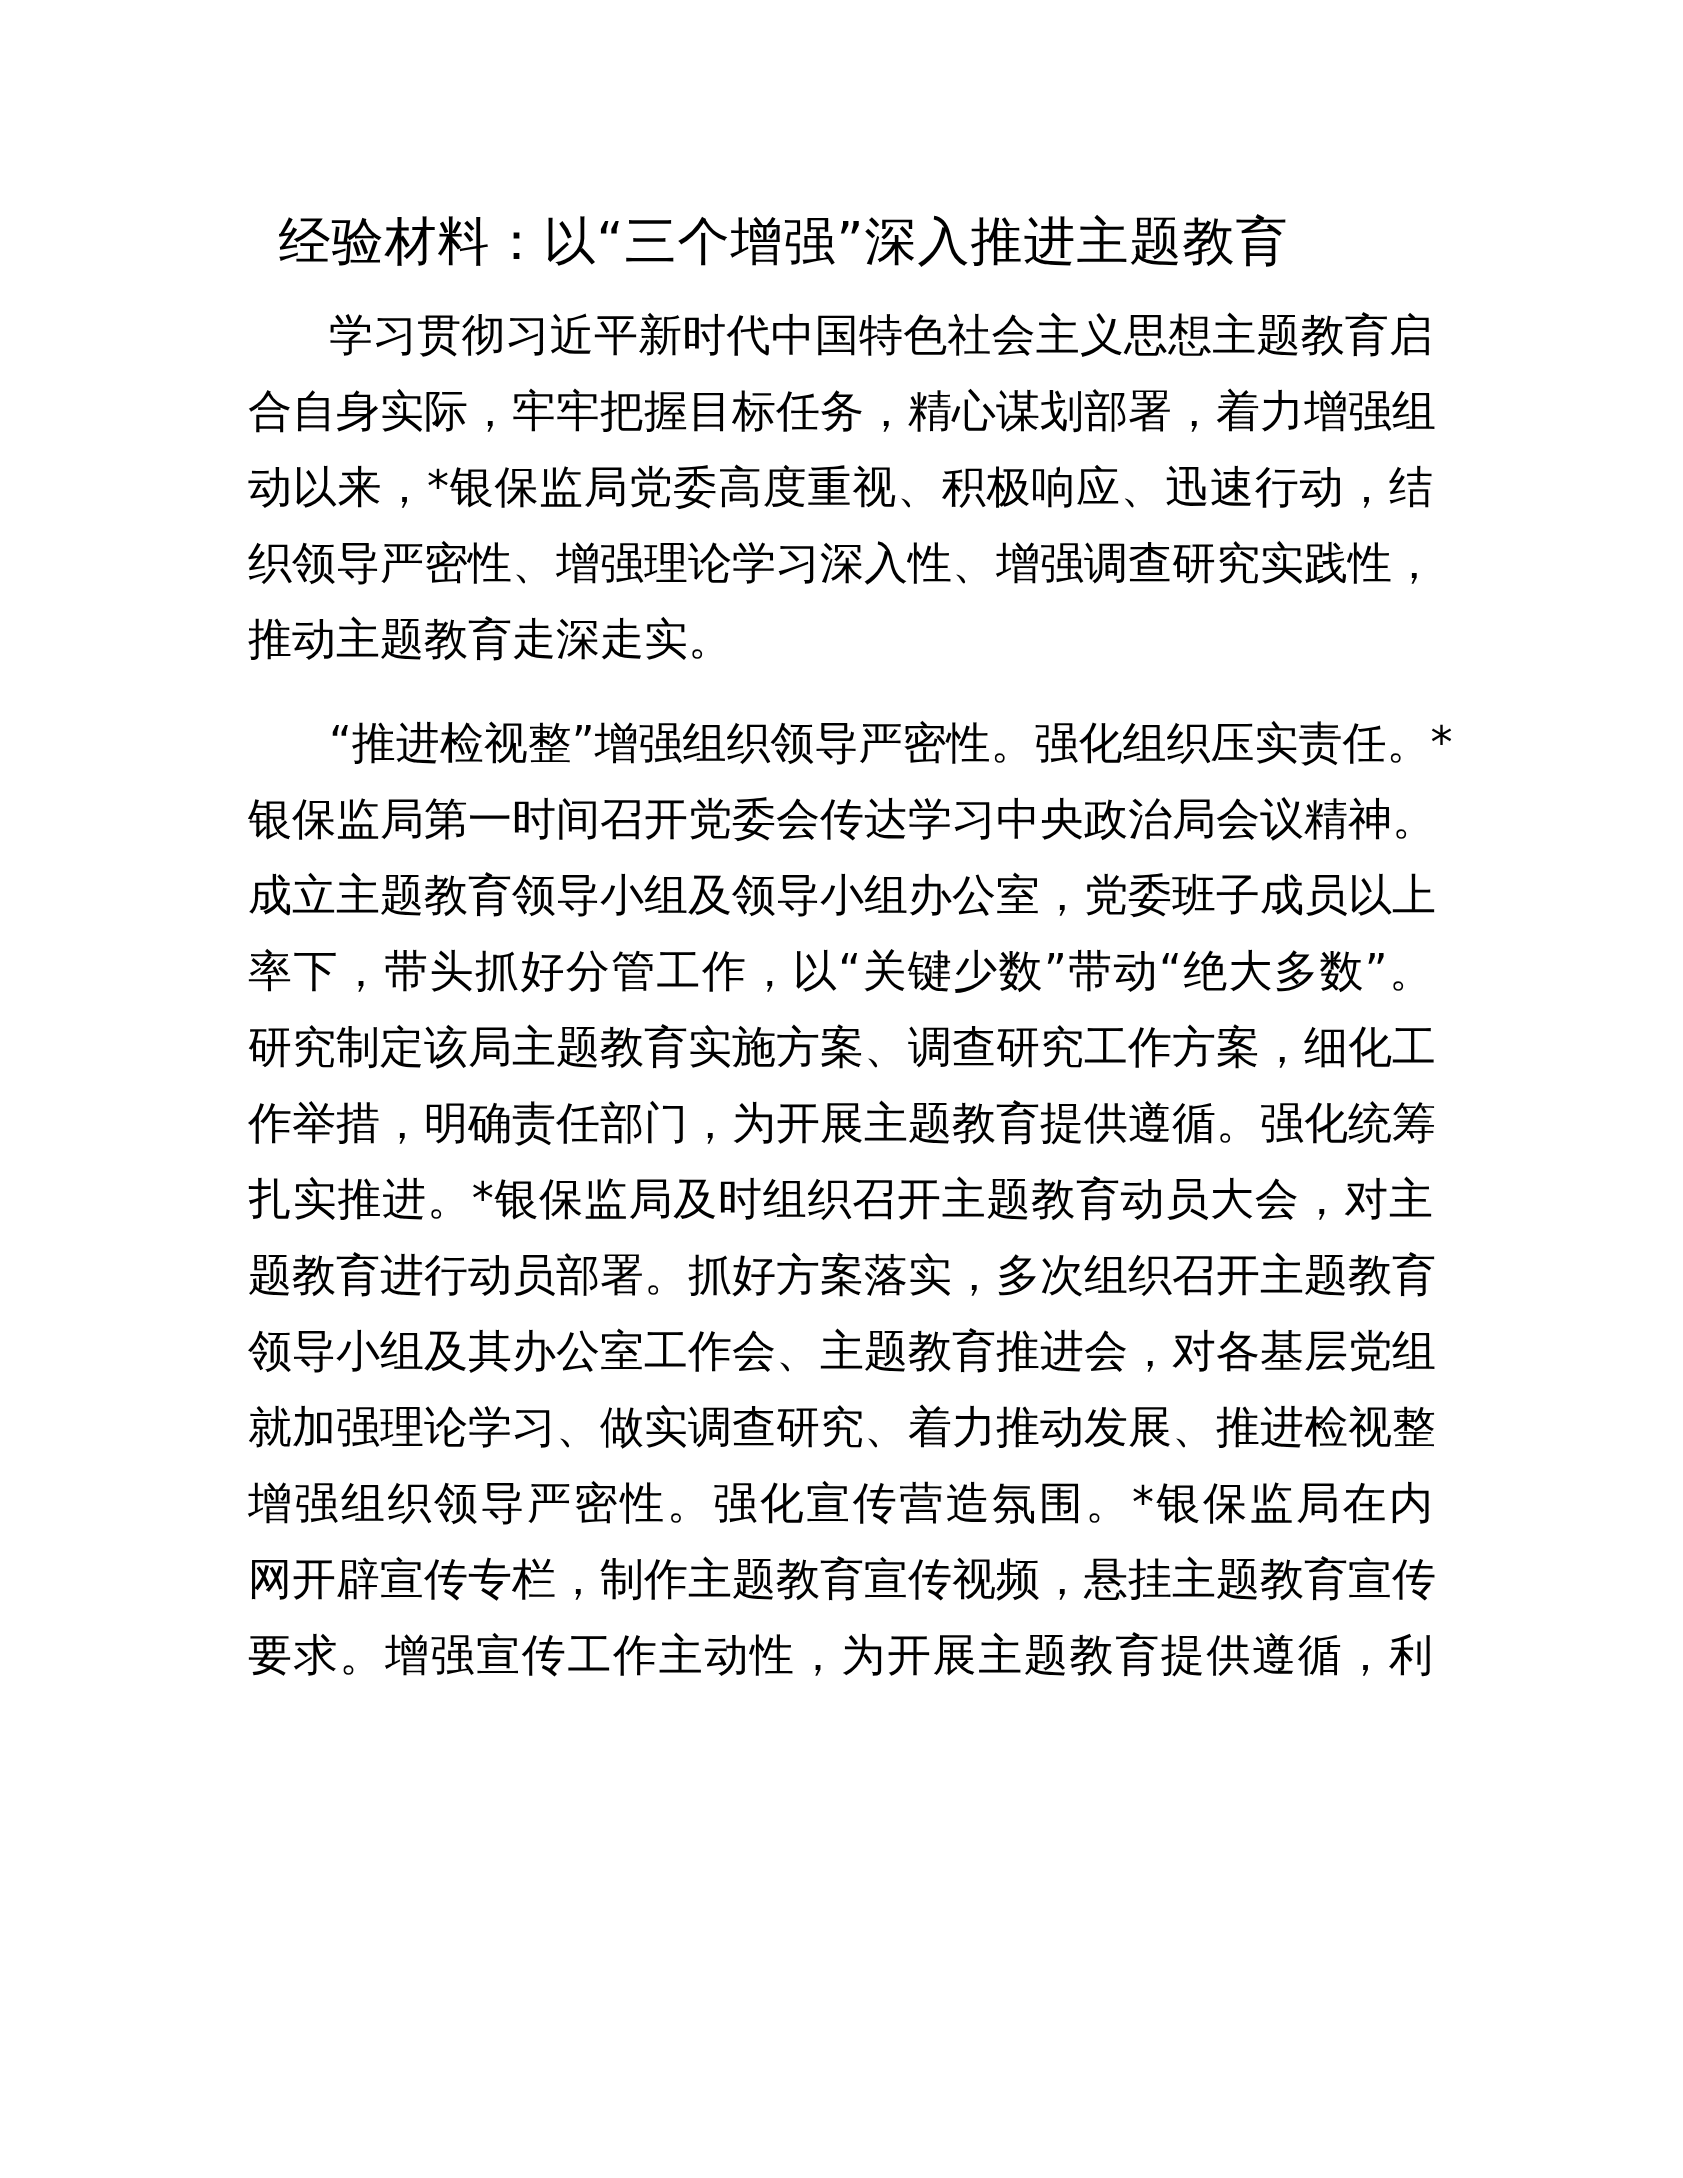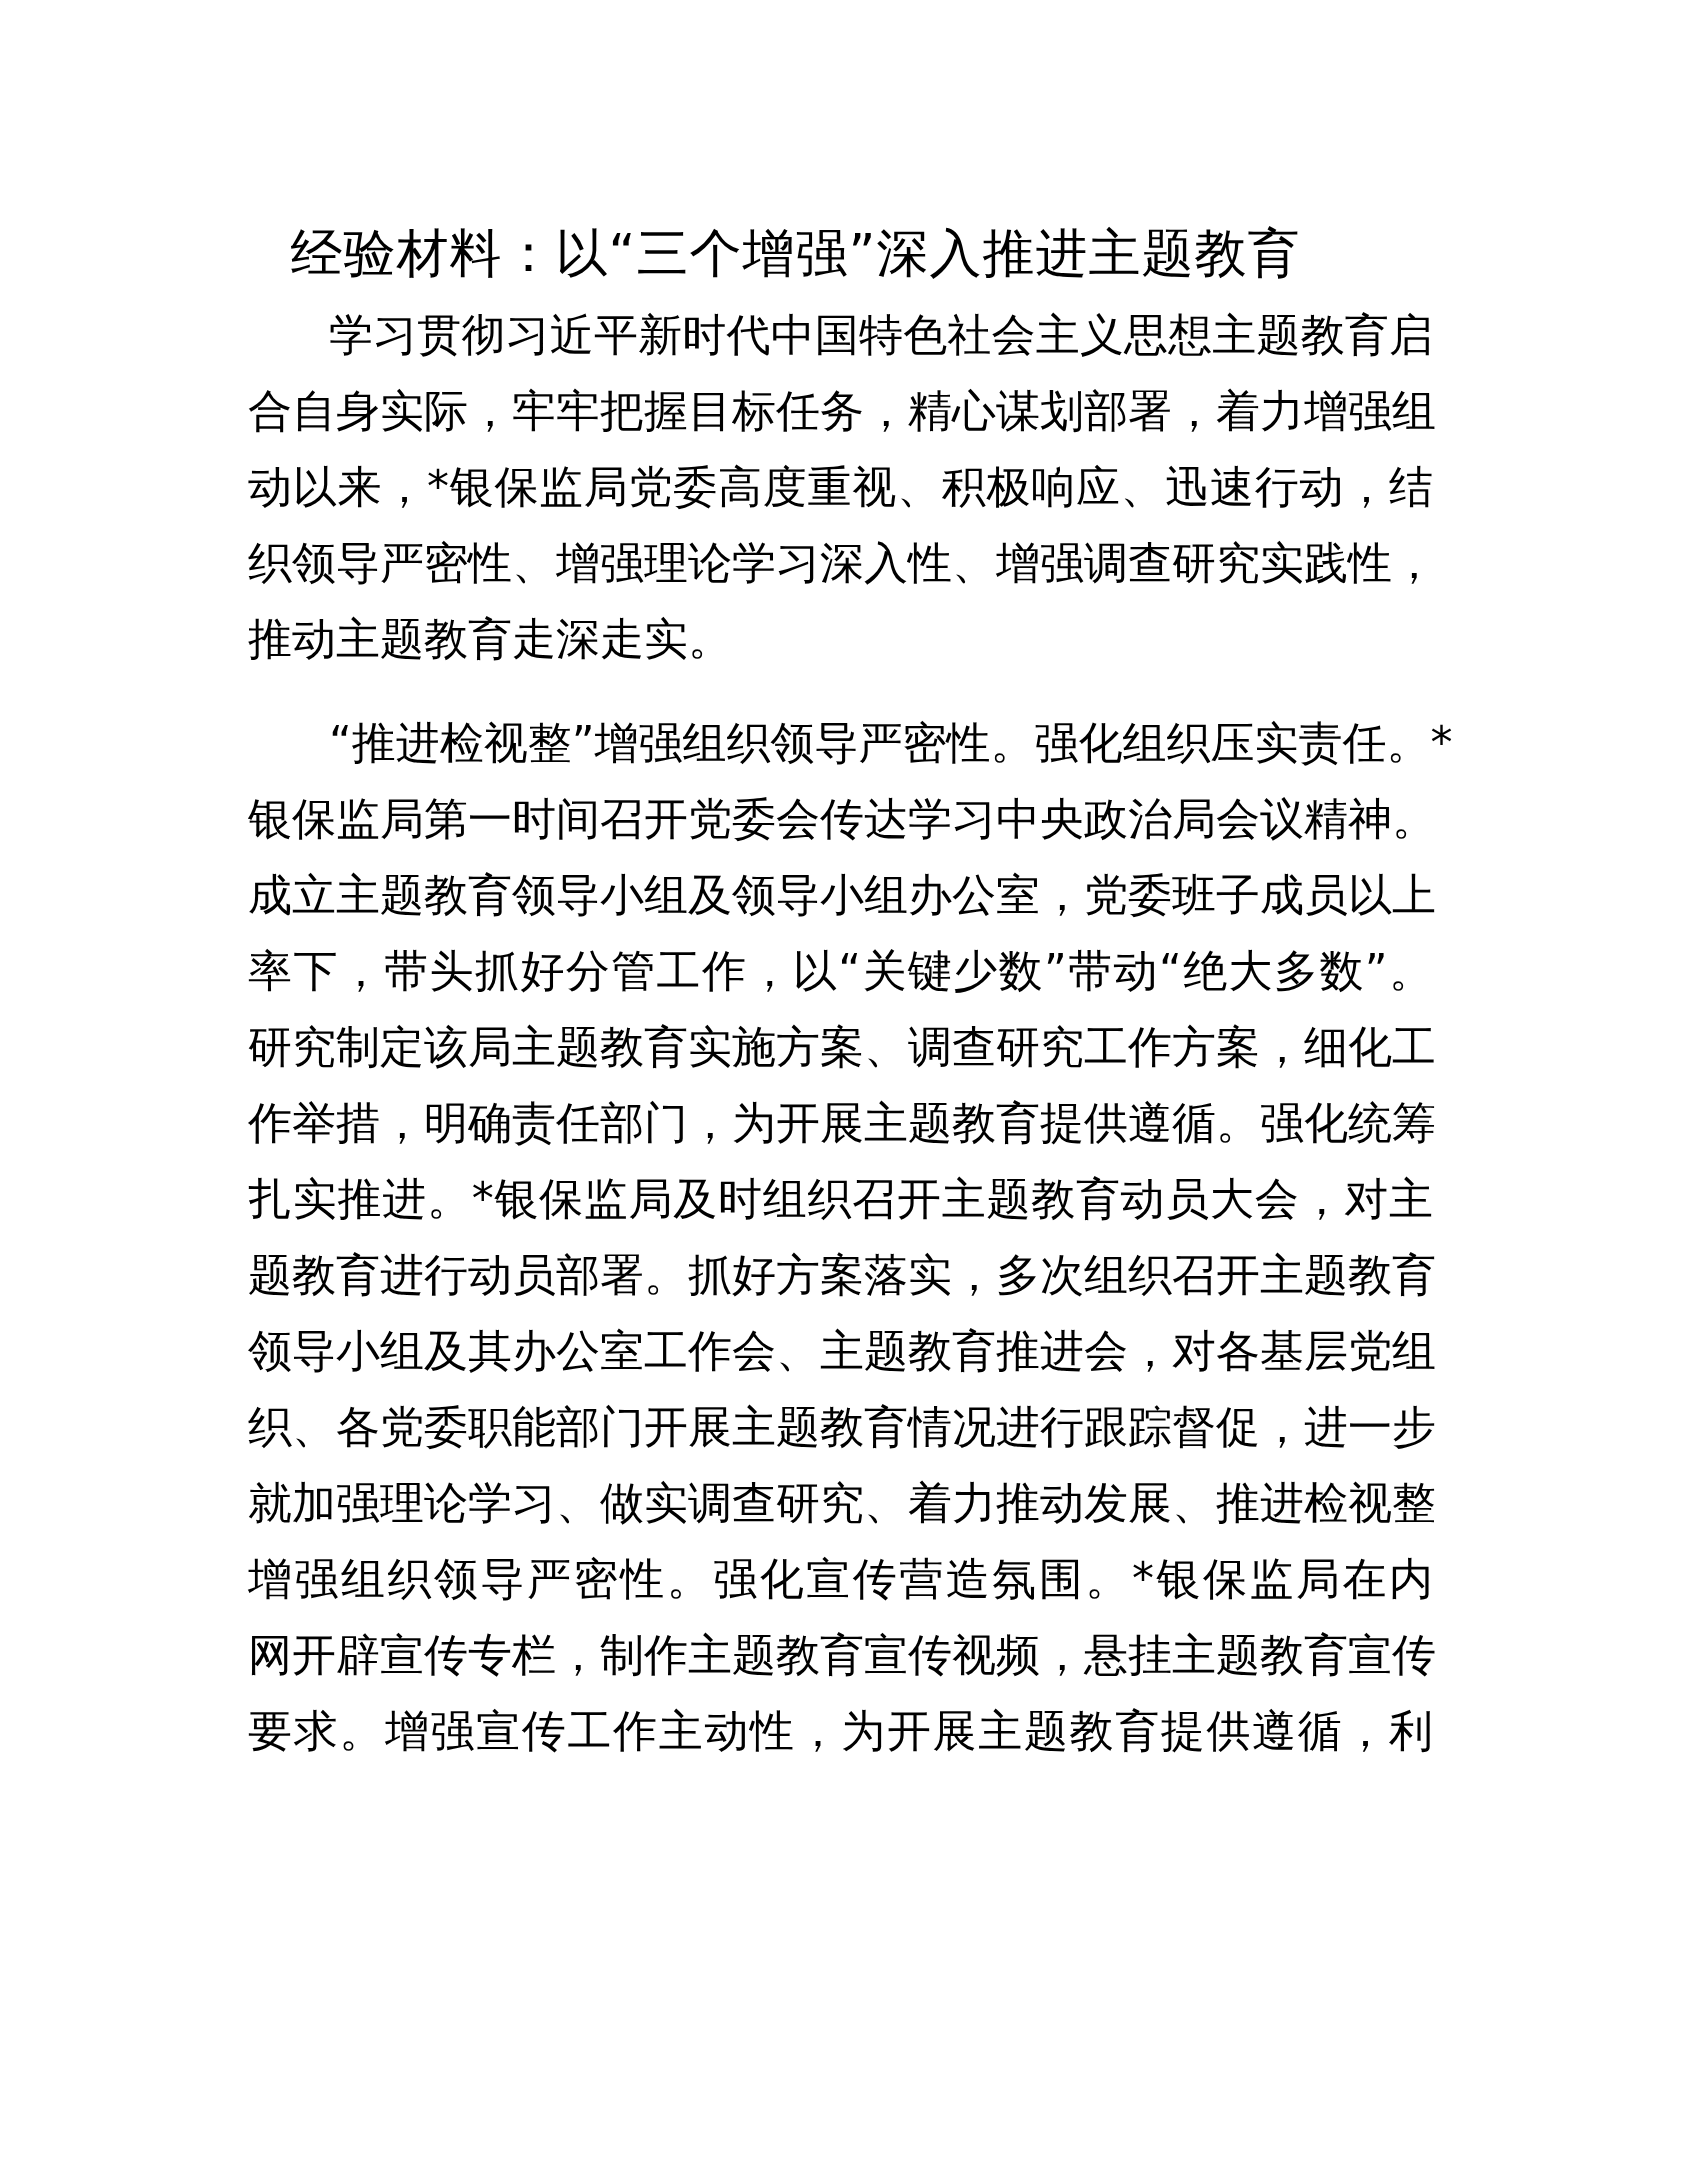--- a/index.html
+++ b/index.html
@@ -35,7 +35,7 @@
       letter-spacing: 1px;
       white-space: nowrap;
       font-weight: normal;
-      margin: 16px;
+      margin: 4px;
     }
     .body-text {
       position: absolute;

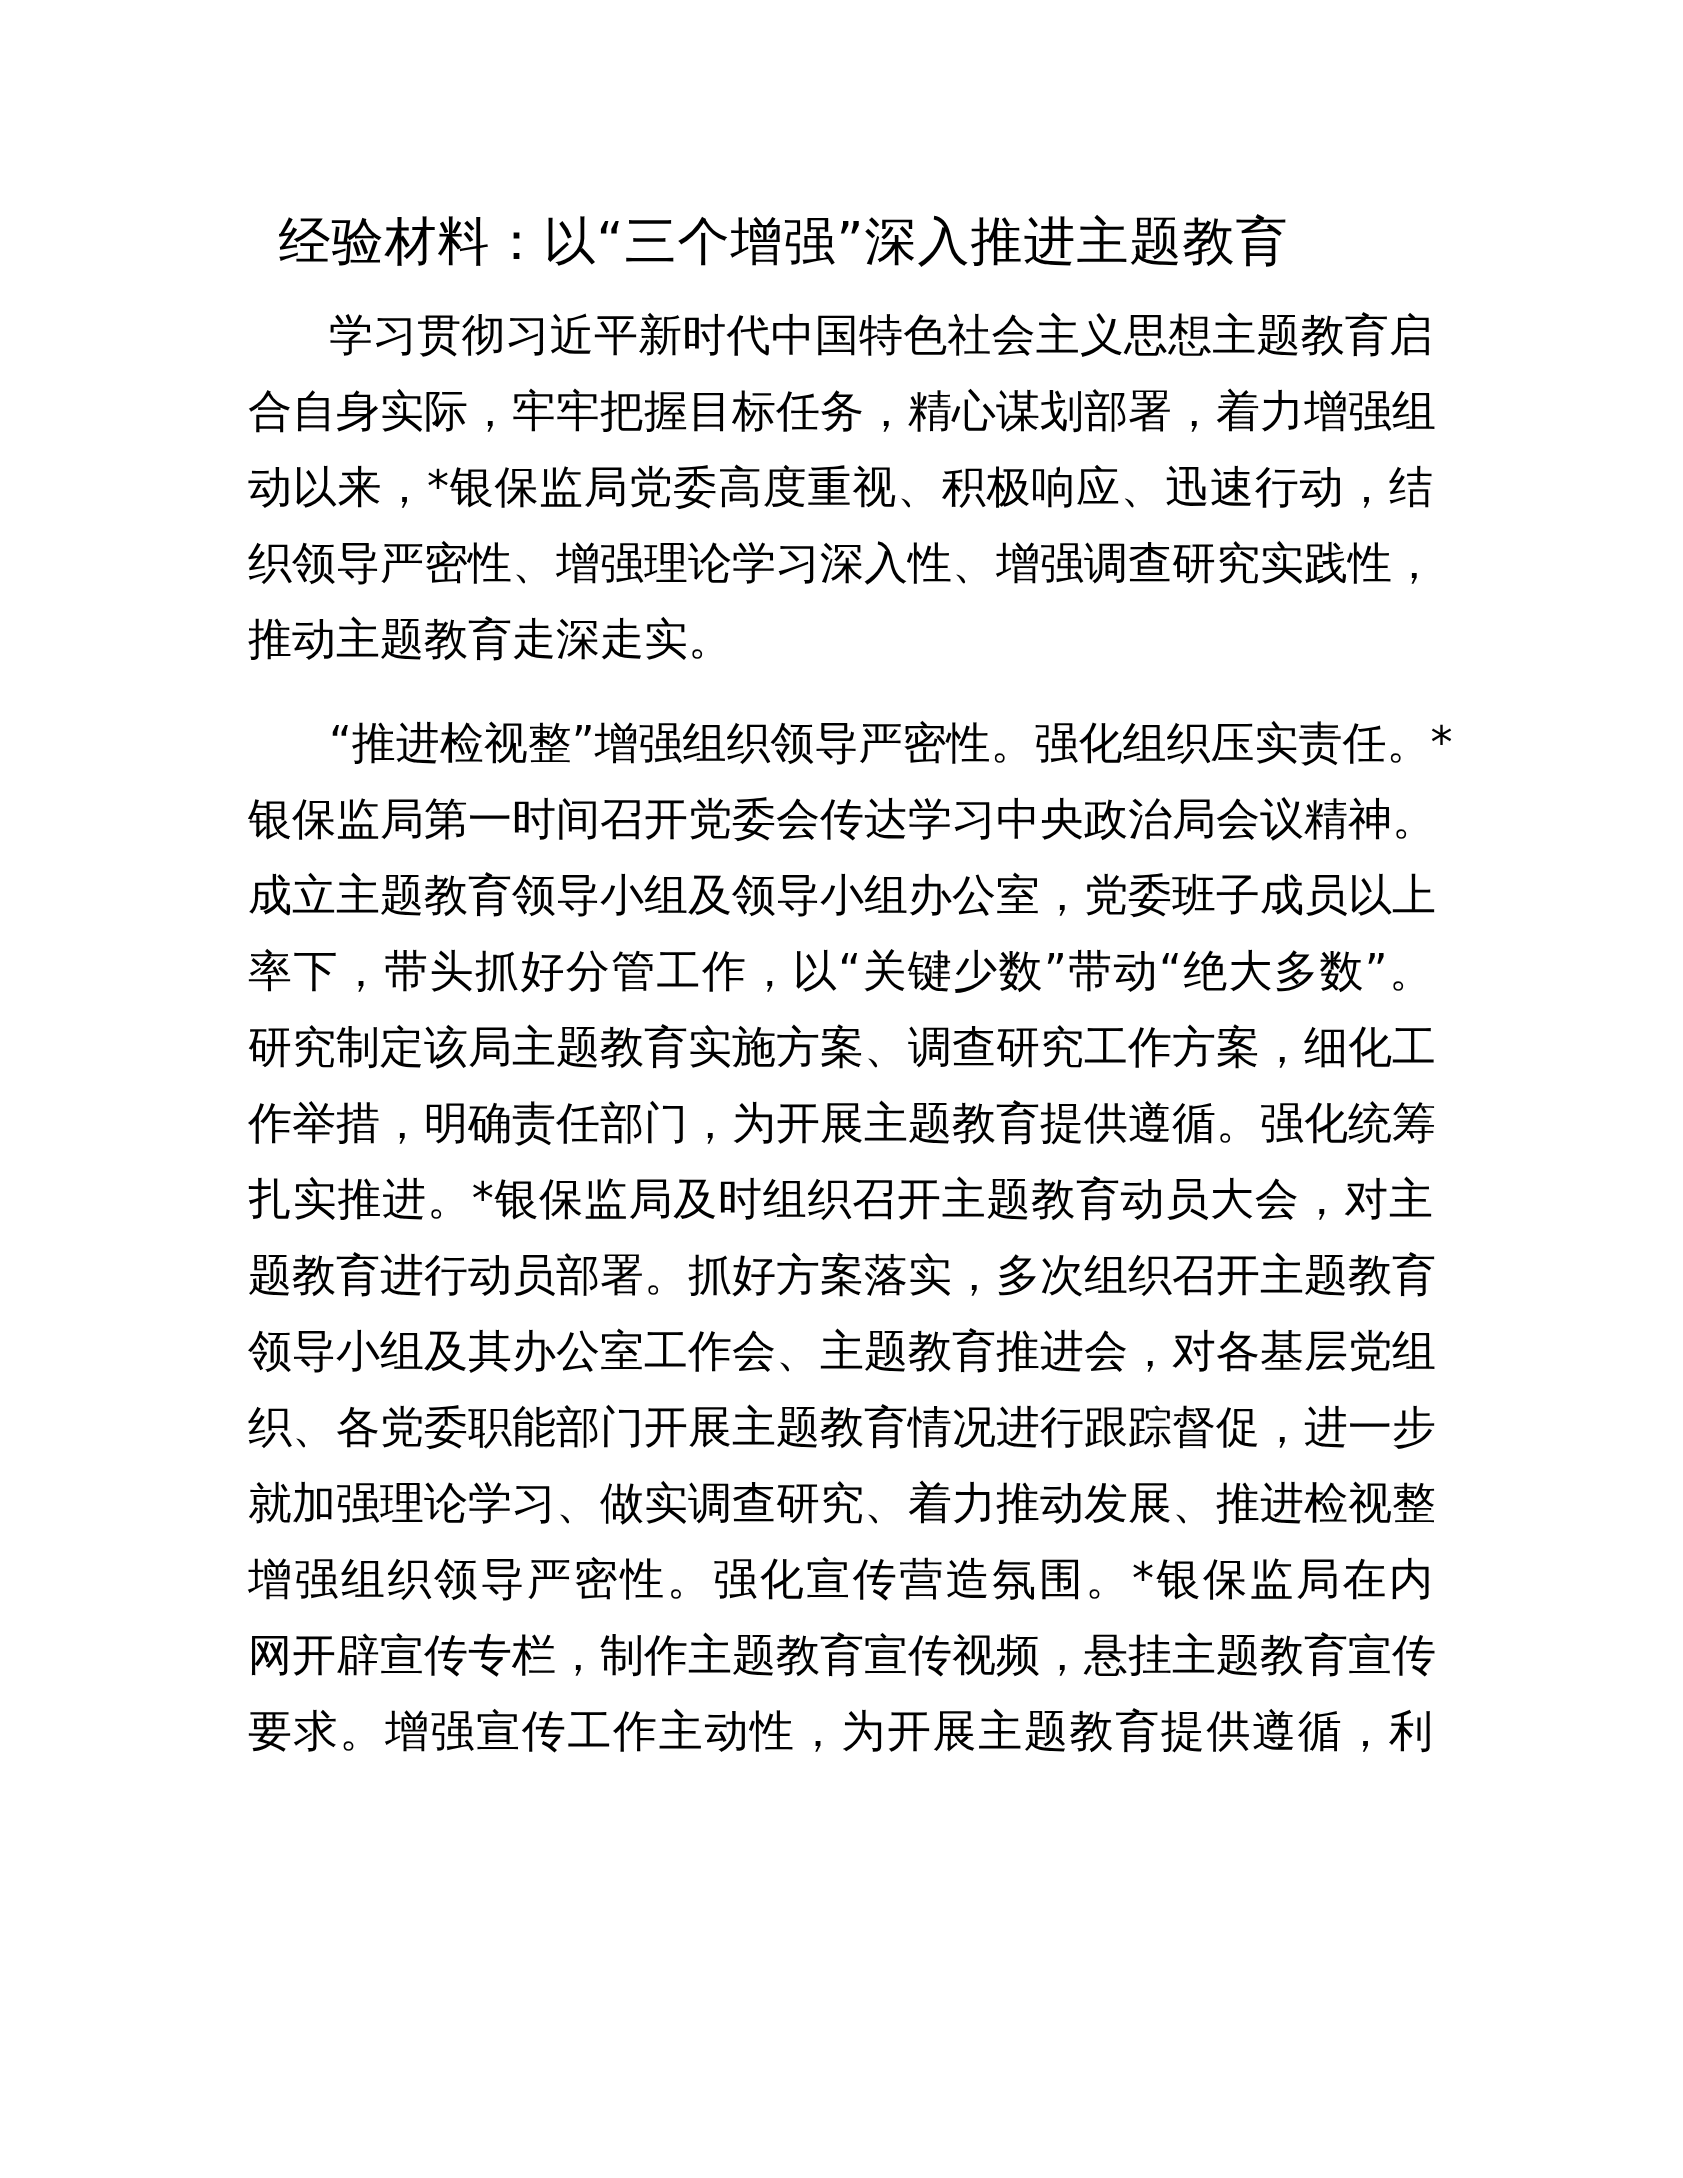--- a/index.html
+++ b/index.html
@@ -92,7 +92,6 @@
       <span class="line">扎实推进。*银保监局及时组织召开主题教育动员大会，对主</span>
       <span class="line">题教育进行动员部署。抓好方案落实，多次组织召开主题教育</span>
       <span class="line">领导小组及其办公室工作会、主题教育推进会，对各基层党组</span>
-      <span class="line">织、各党委职能部门开展主题教育情况进行跟踪督促，进一步</span>
       <span class="line">就加强理论学习、做实调查研究、着力推动发展、推进检视整</span>
       <span class="line">增强组织领导严密性。强化宣传营造氛围。*银保监局在内</span>
       <span class="line">网开辟宣传专栏，制作主题教育宣传视频，悬挂主题教育宣传</span>

